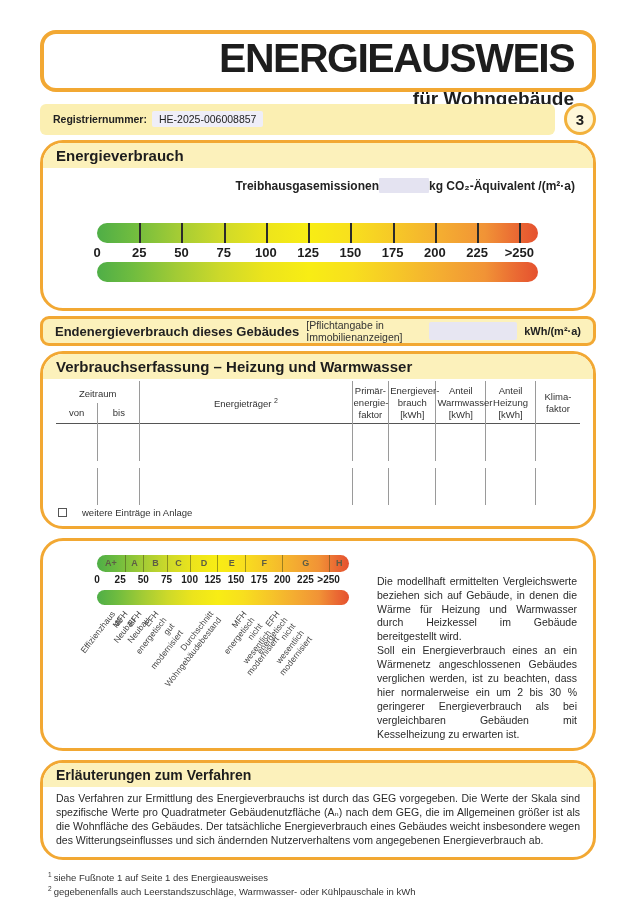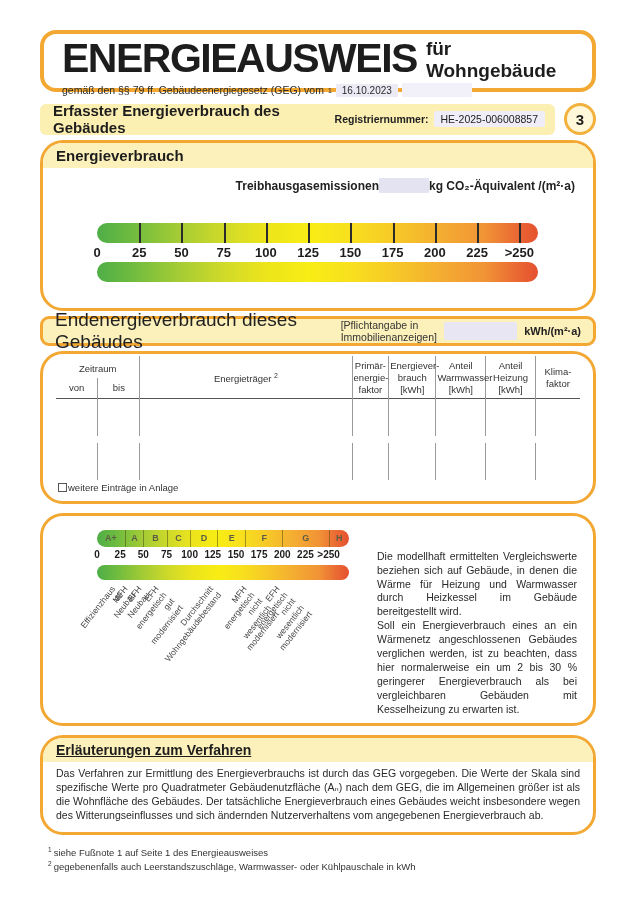--- a/index.html
+++ b/index.html
@@ -15,7 +15,7 @@
     margin:30px 40px 0 40px;border:4px solid #F2A833;border-radius:16px;
     padding:4px 18px 8px 18px;background:#fff;height:62px;box-sizing:border-box;
   }
-  .title-row{display:flex;align-items:flex-start;gap:9px;}
+  .title-row{display:flex;align-items:flex-end;gap:9px;flex-direction:column;}
   .main-title{font-size:41px;font-weight:bold;letter-spacing:-1.5px;color:#1d1d1d;line-height:1.0;}
   .sub-title{font-size:19px;font-weight:bold;color:#1d1d1d;}
   .law-line{font-size:10.5px;color:#2a2a2a;margin-top:1px;display:flex;align-items:center;gap:4px;}

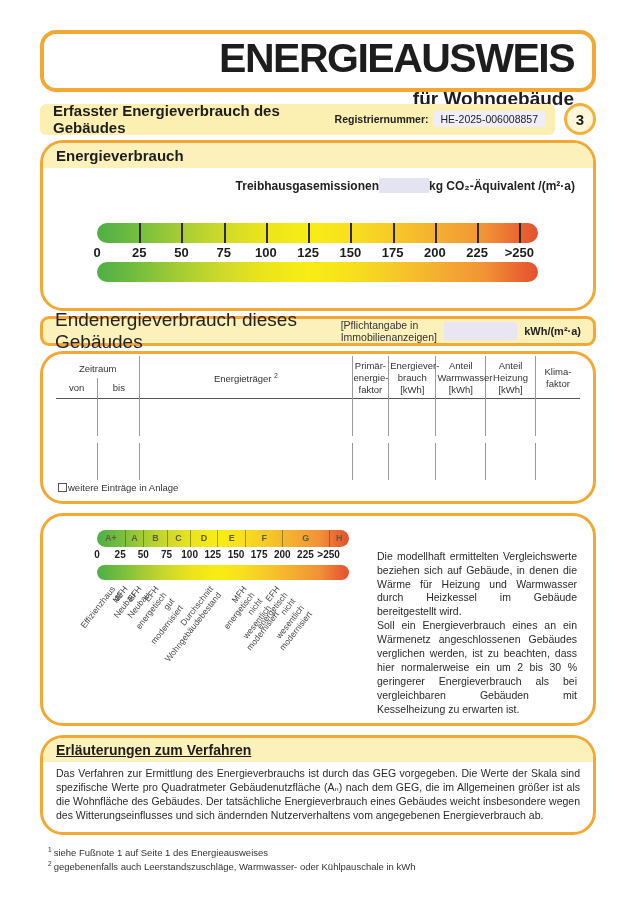--- a/index.html
+++ b/index.html
@@ -139,7 +139,6 @@
 
   <div class="section-row">
     <div class="section-bar">
-      <span class="section-bar-title">Erfasster Energieverbrauch des Gebäudes</span>
       <span class="reg-label">Registriernummer:</span>
       <span class="reg-chip">HE-2025-006008857</span>
     </div>

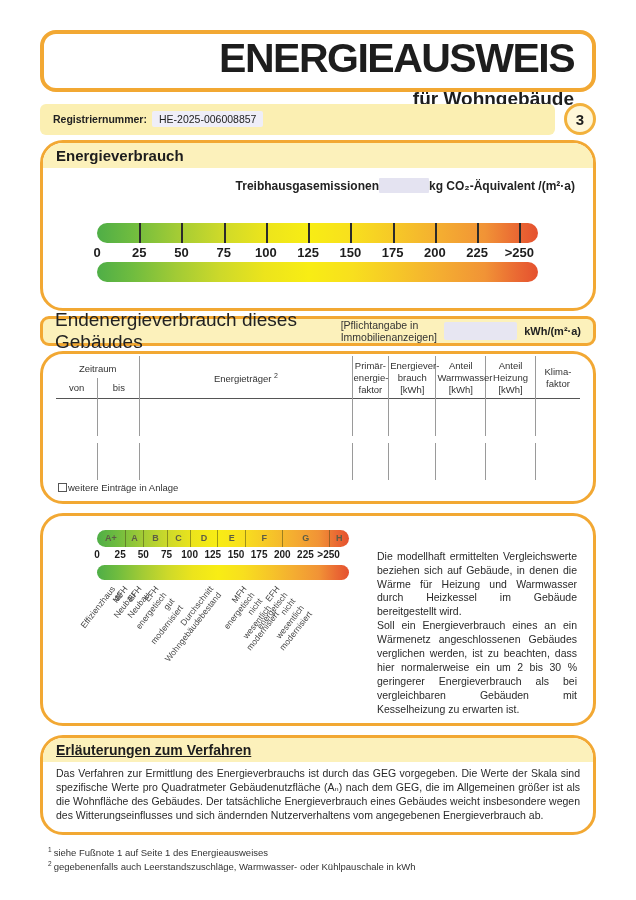--- a/index.html
+++ b/index.html
@@ -67,7 +67,7 @@
     margin:5px 40px 0 40px;border:3px solid #F2A833;border-radius:9px;background:#FCF1BB;
     height:30px;display:flex;align-items:center;padding:0 12px;box-sizing:border-box;gap:7px;
   }
-  .ee-title{font-size:19px;font-weight:normal;}
+  .ee-title{font-size:13px;font-weight:bold;}
   .ee-note{font-size:10.5px;color:#333;flex:1;}
   .ee-chip{width:88px;height:18px;background:#E7E6F2;border-radius:2px;}
   .ee-unit{font-size:11px;font-weight:bold;white-space:nowrap;}

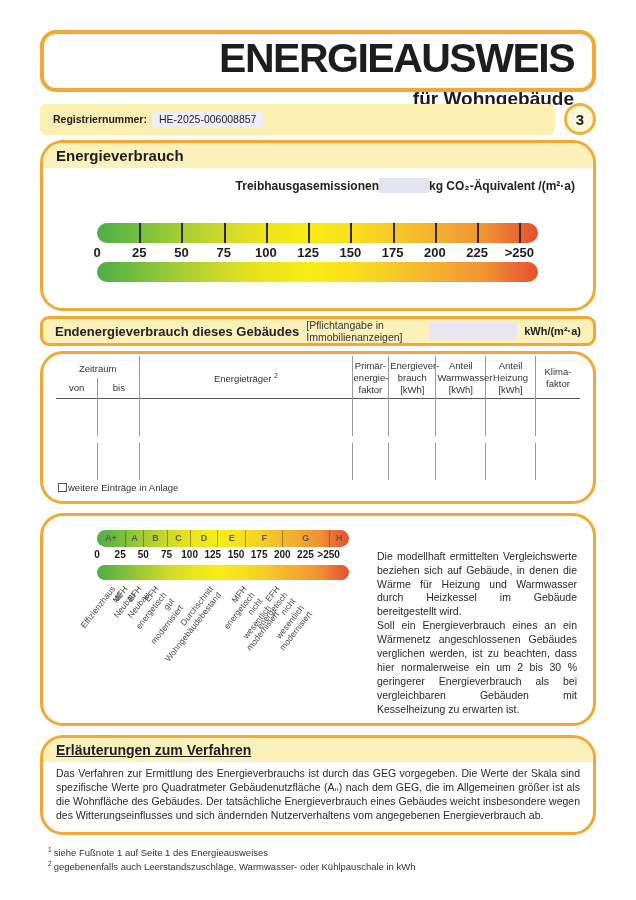--- a/index.html
+++ b/index.html
@@ -190,6 +190,7 @@
   </div>
 
   <div class="gold-box">
+    <div class="box-titlebar">Verbrauchserfassung – Heizung und Warmwasser</div>
     <table class="ve-table">
       <colgroup>
         <col style="width:8%">

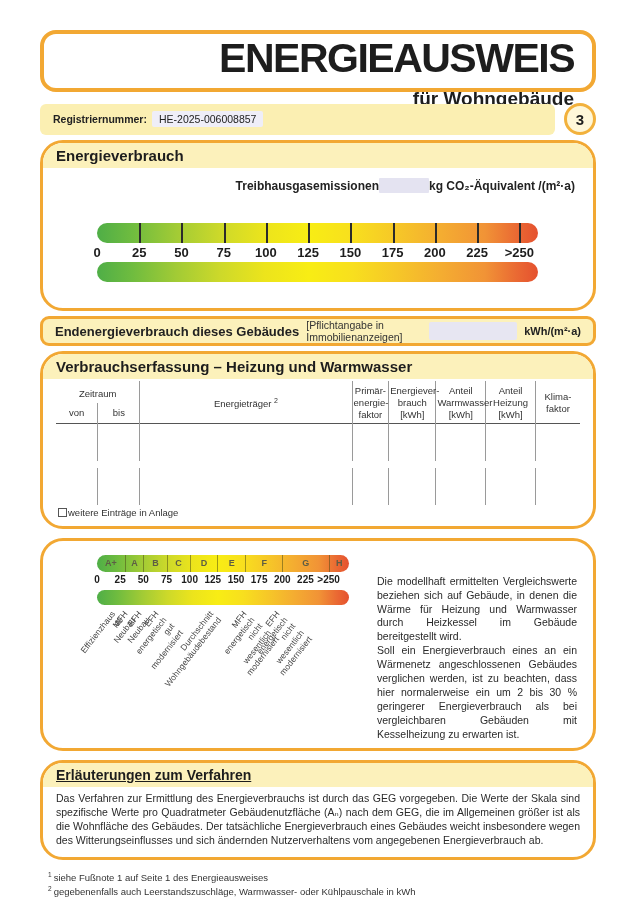--- a/index.html
+++ b/index.html
@@ -81,7 +81,7 @@
   .sep{border-left:1px solid #9a9a9a;}
   .ve-body td{height:35px;}
   .ve-spacer td{height:5px;border:none !important;}
-  .ve-note-row{display:flex;align-items:center;gap:1px;margin:2px 13px 8px 15px;}
+  .ve-note-row{display:flex;align-items:center;gap:15px;margin:2px 13px 8px 15px;}
   .ve-checkbox{width:7px;height:7px;border:1px solid #555;background:#fff;display:inline-block;}
   .ve-note-label{font-size:9.5px;color:#333;}
   .th-energ sup{font-size:7px;}

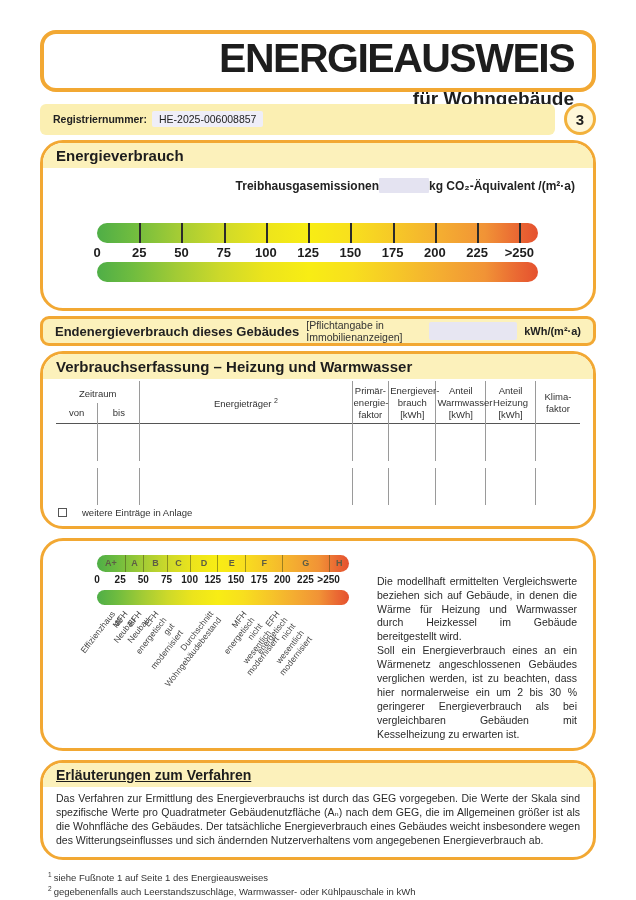--- a/index.html
+++ b/index.html
@@ -342,7 +342,7 @@
   </div>
 
   <div class="gold-box erl-box">
-    <div class="box-titlebar" style="font-size:14px;text-decoration:underline;">Erläuterungen zum Verfahren</div>
+    <div class="box-titlebar" style="font-size:14px;">Erläuterungen zum Verfahren</div>
     <p class="erl-text">Das Verfahren zur Ermittlung des Energieverbrauchs ist durch das GEG vorgegeben. Die Werte der Skala sind spezifische Werte pro Quadratmeter Gebäudenutzfläche (Aₙ) nach dem GEG, die im Allgemeinen größer ist als die Wohnfläche des Gebäudes. Der tatsächliche Energieverbrauch eines Gebäudes weicht insbesondere wegen des Witterungseinflusses und sich ändernden Nutzerverhaltens vom angegebenen Energieverbrauch ab.</p>
   </div>
 

